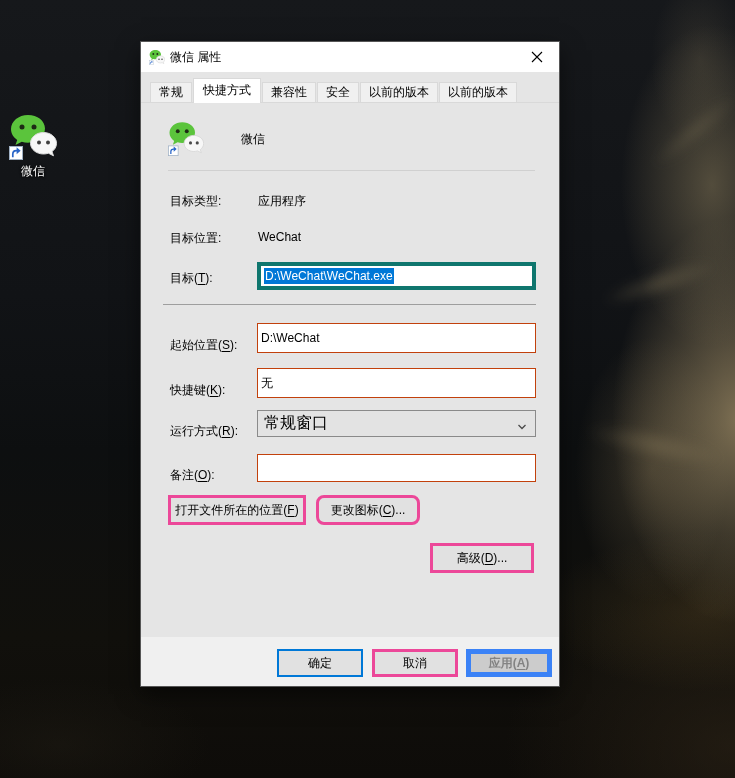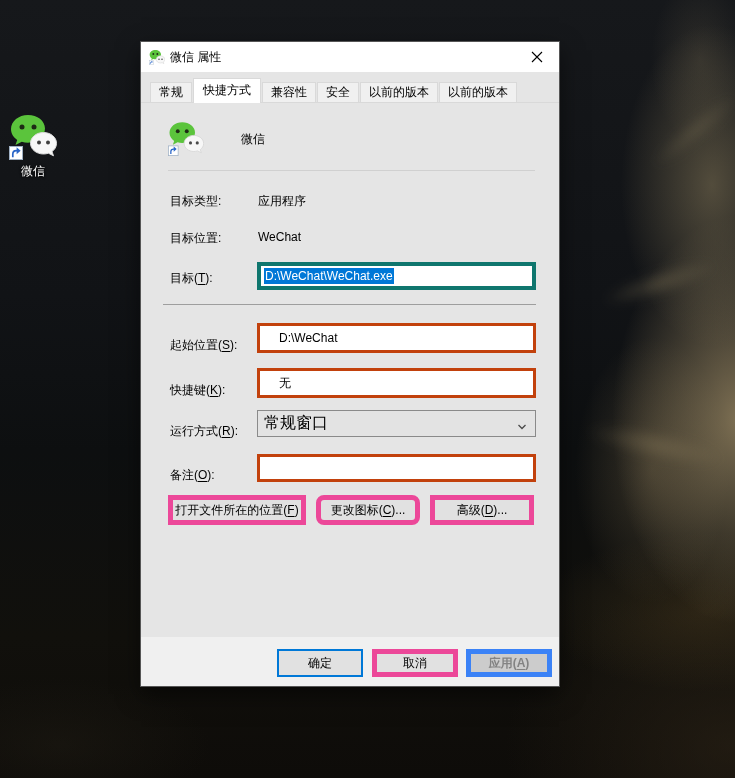--- a/index.html
+++ b/index.html
@@ -63,7 +63,7 @@
   .accesskey { text-decoration:underline; text-underline-offset:2px; }
 
   .textfield { position:absolute; left:116px; width:279px; background:#fff;
-    border:3px solid #c2410c; font-size:12px; padding-left:19px; display:flex; align-items:center;
+    border:1px solid #c2410c; font-size:12px; padding-left:3px; display:flex; align-items:center;
     white-space:pre; }
   .textfield.focused { border:4px solid #0f766e; padding-left:3px; }
   .seltext { background:#0078d7; color:#fff; padding:1px 1px; }

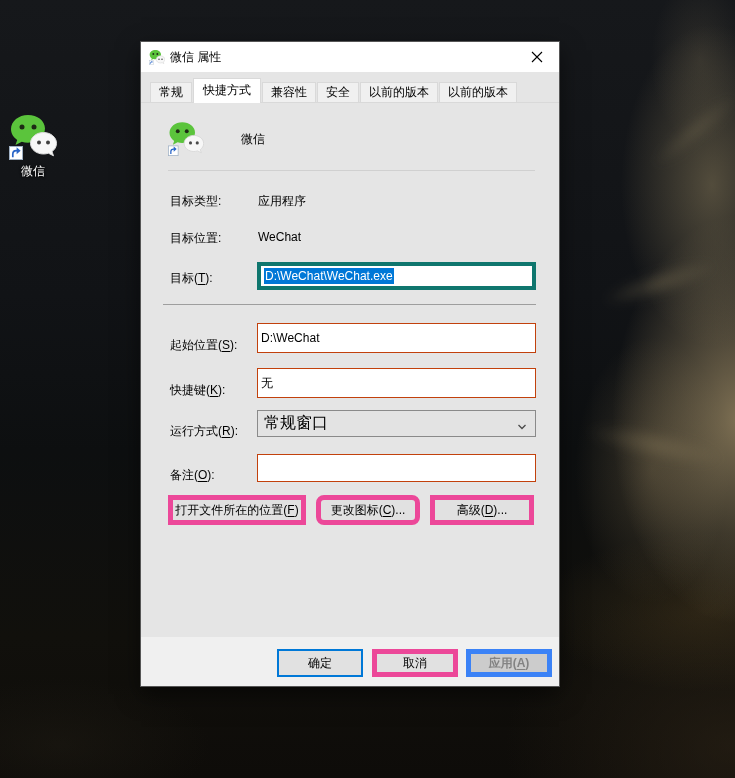--- a/index.html
+++ b/index.html
@@ -72,7 +72,7 @@
     border:1px solid #8a8a8a; display:flex; align-items:center; padding-left:6px; font-size:16px; }
   .combo .chev { position:absolute; right:7px; top:8px; }
 
-  .btn { background:#e1e1e1; border:5px solid #ec4899; font-size:12px; color:#000;
+  .btn { background:#e1e1e1; border:3px solid #ec4899; font-size:12px; color:#000;
     display:flex; align-items:center; justify-content:center; white-space:nowrap; }
   .action-btn { position:absolute; top:453px; height:30px; }
   .btn-open   { left:27px;  width:138px; }

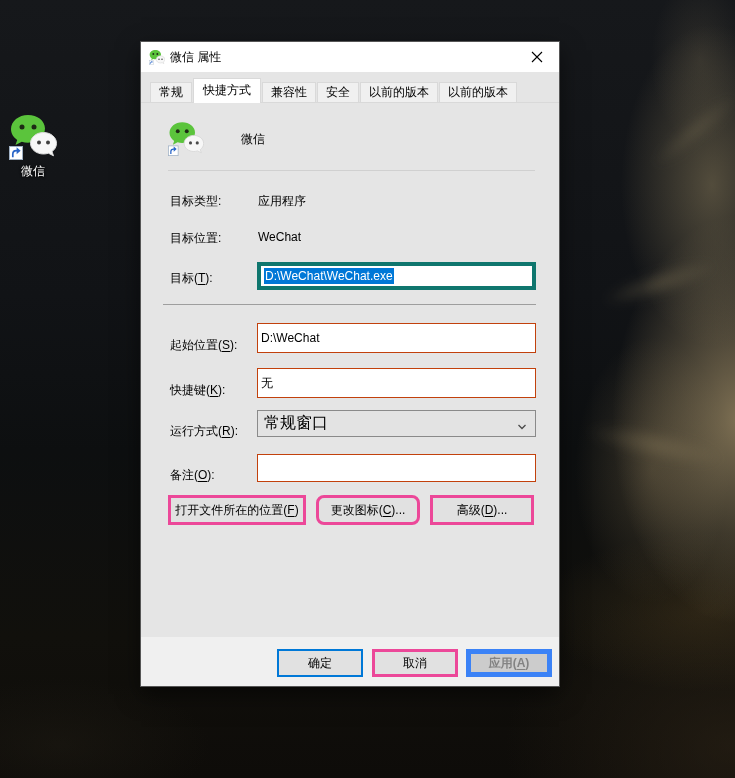--- a/index.html
+++ b/index.html
@@ -77,7 +77,7 @@
   .action-btn { position:absolute; top:453px; height:30px; }
   .btn-open   { left:27px;  width:138px; }
   .btn-icon   { left:175px; width:104px;border-radius:8px; }
-  .btn-adv    { left:289px; width:104px; }
+  .btn-adv    { left:289px; width:104px;margin-top:48px; }
 
   .footer { position:absolute; left:0; right:0; bottom:0; height:49px; background:#f0f0f0; }
   .footer .btn { position:absolute; top:12px; height:28px; width:86px; }

